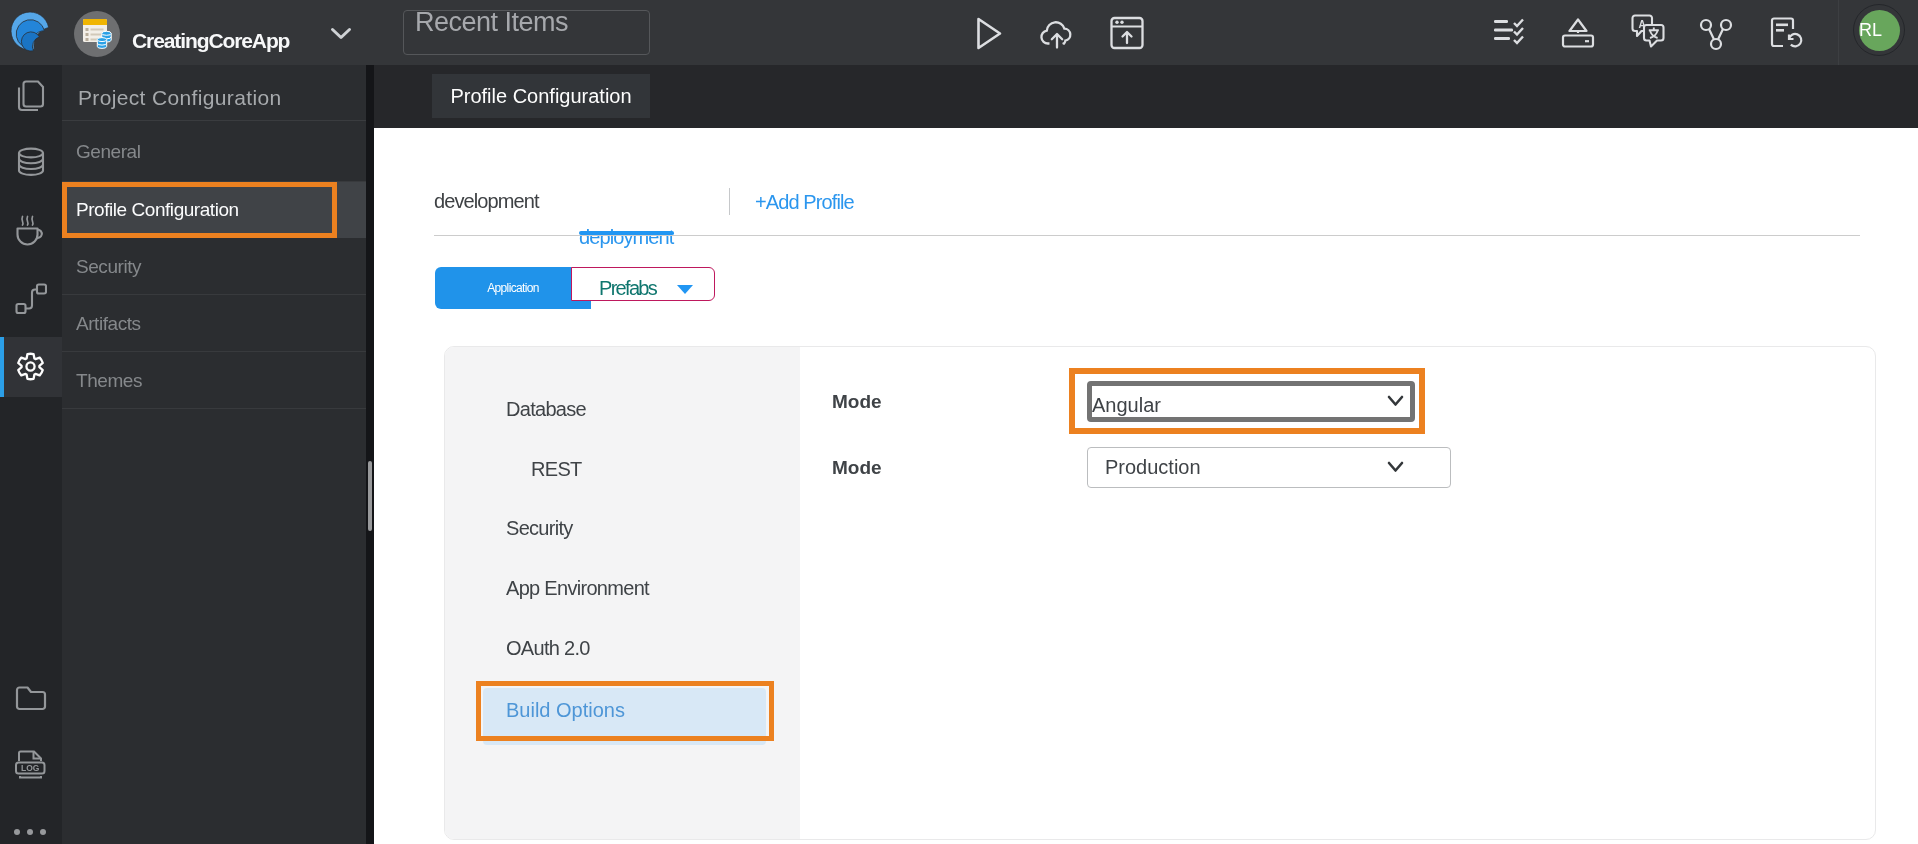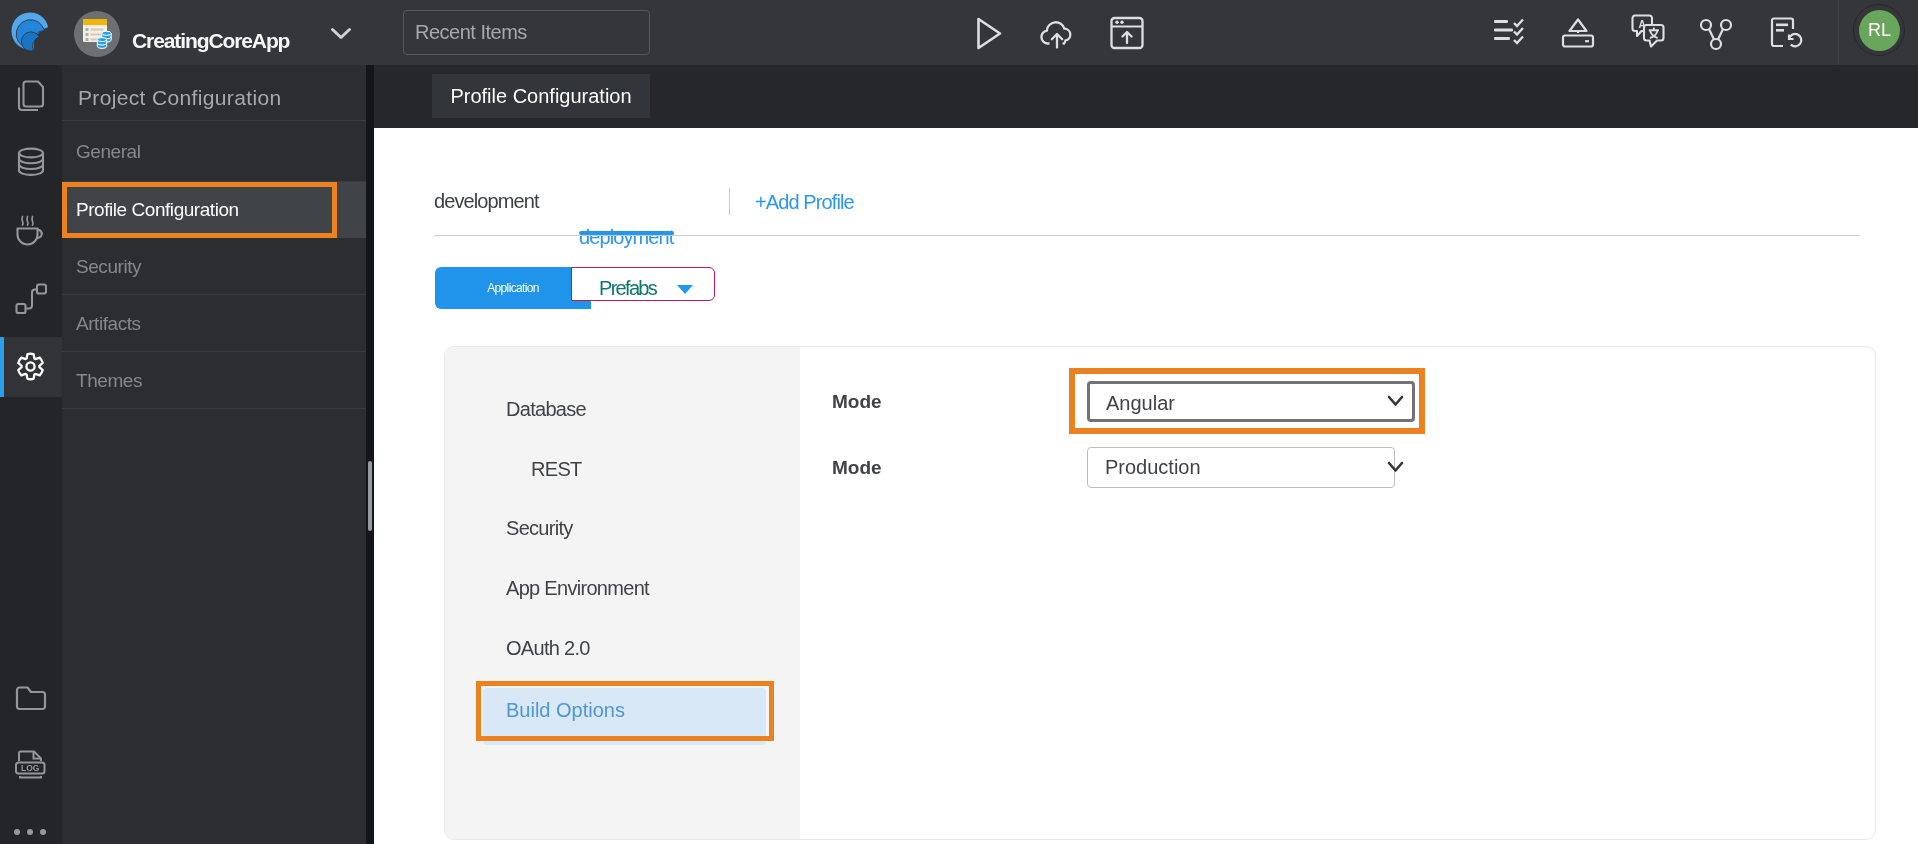--- a/index.html
+++ b/index.html
@@ -47,7 +47,7 @@
 </svg>
 
 <div class="abs" style="left:403px;top:10px;width:247px;height:45px;border:1px solid #55575a;border-radius:4px;"></div>
-<div class="abs" style="left:415px;top:10px;height:51px;line-height:45px;font-size:20px;color:#a6a8ac;letter-spacing:-0.5px;">Recent Items</div>
+<div class="abs" style="left:415px;top:0;height:51px;line-height:45px;font-size:27px;color:#a6a8ac;letter-spacing:-0.5px;">Recent Items</div>
 
 <svg class="abs" style="left:976px;top:16px;" width="28" height="36" viewBox="0 0 28 36">
   <path d="M2.5 3 L24 17.5 L2.5 32 Z" fill="none" stroke="#dcdee1" stroke-width="2.6" stroke-linejoin="round"></path>

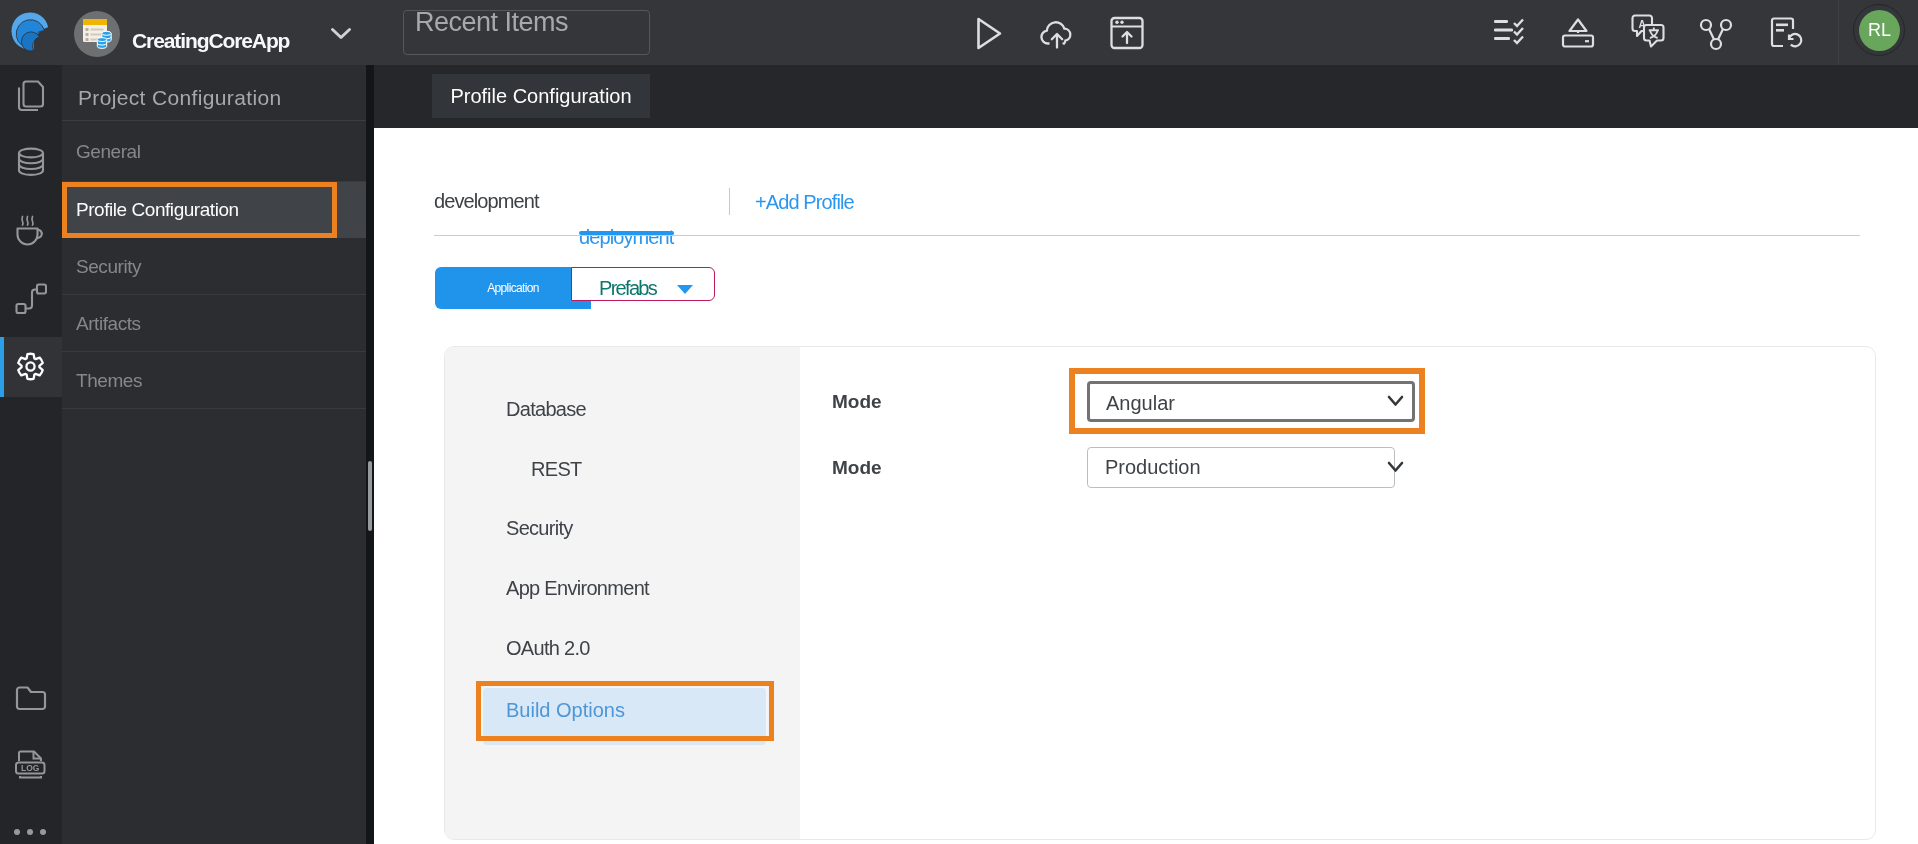--- a/index.html
+++ b/index.html
@@ -112,7 +112,7 @@
 
 <div class="abs" style="left:1838px;top:0;width:1px;height:65px;background:#3d3f42;"></div>
 <div class="abs" style="left:1853px;top:4px;width:52px;height:52px;border-radius:50%;border:1.5px solid #24262a;"></div>
-<div class="abs" style="left:1859px;top:10px;width:41px;height:41px;border-radius:50%;background:#68a65c;text-align:center;line-height:41px;font-size:18px;color:#fff;">RL</div>
+<div class="abs" style="left:1859px;top:10px;width:41px;height:41px;border-radius:50%;background:#68a65c;line-height:41px;font-size:18px;color:#fff;">RL</div>
 
 <div class="abs" style="left:0;top:65px;width:62px;height:779px;background:#232528;"></div>
 

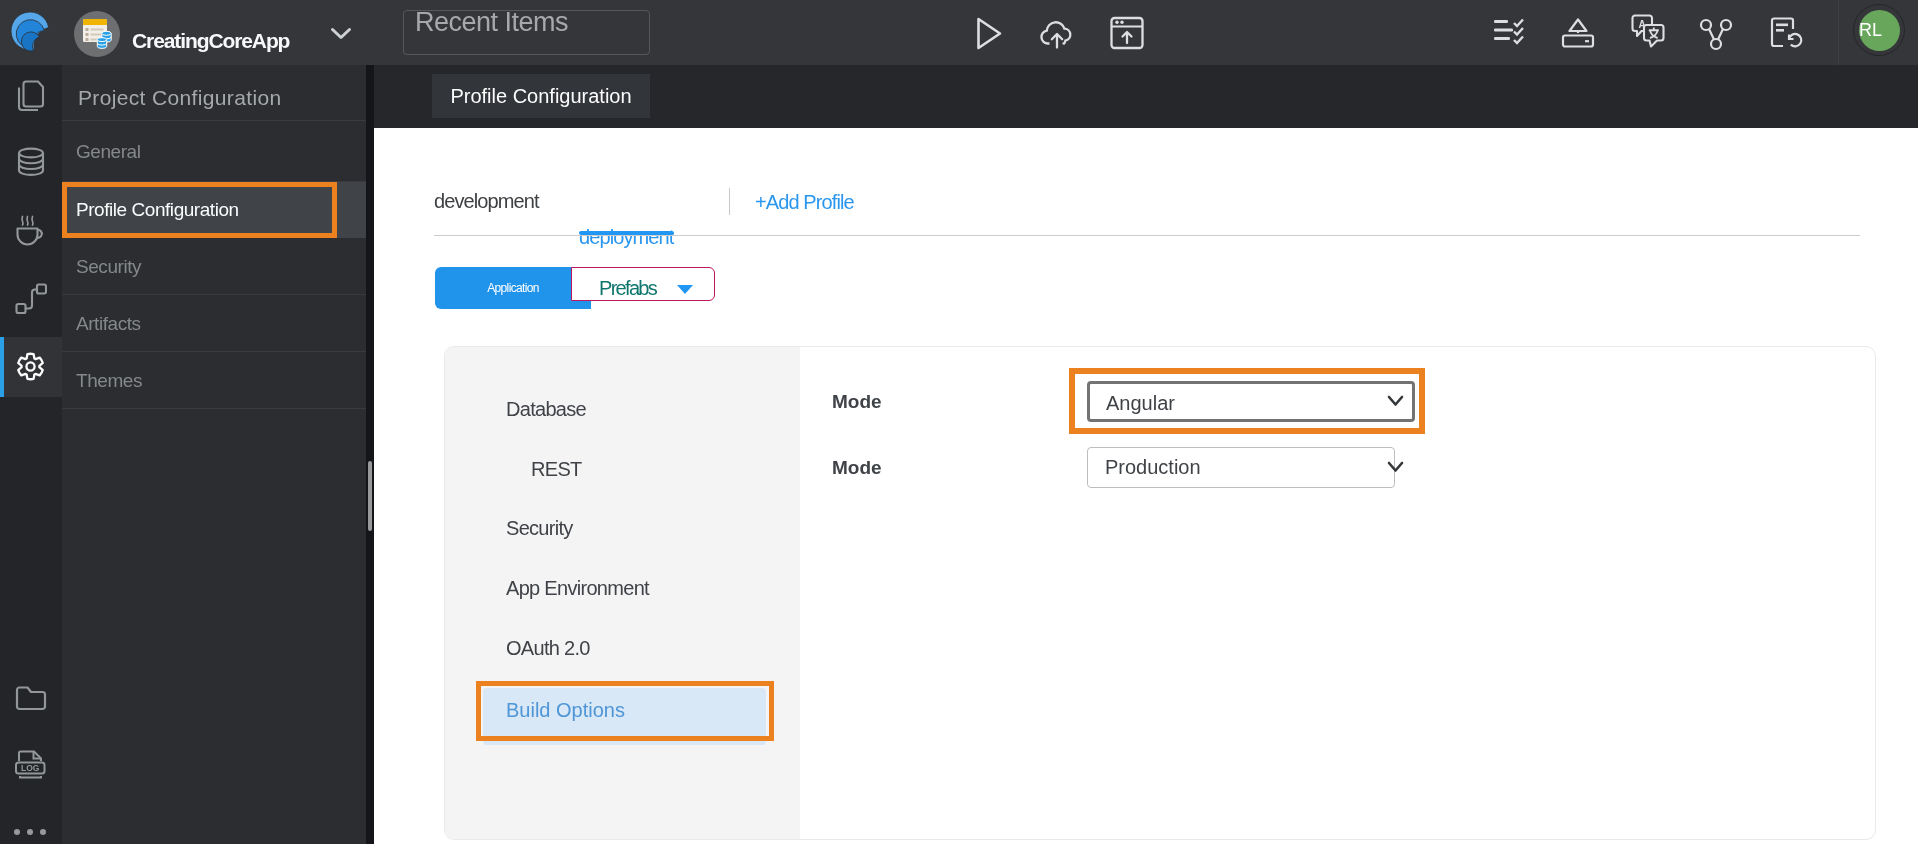--- a/index.html
+++ b/index.html
@@ -198,7 +198,7 @@
 <div class="abs" style="left:483px;top:688px;width:283px;height:57px;background:#d8e8f6;border-radius:4px;line-height:45px;padding-left:23px;font-size:20px;color:#4e96d7;">Build Options</div>
 
 <div class="abs" style="left:832px;top:391px;font-size:19px;font-weight:700;color:#3f4347;">Mode</div>
-<div class="abs" style="left:1087px;top:381px;width:328px;height:41px;border:3px solid #737373;border-radius:4px;background:#fff;line-height:39px;padding-left:16px;font-size:20px;color:#3f4347;">Angular</div>
+<div class="abs" style="left:1087px;top:381px;width:328px;height:41px;border:5px solid #737373;border-radius:4px;background:#fff;line-height:39px;padding-left:0;font-size:20px;color:#3f4347;">Angular</div>
 <svg class="abs" style="left:1387px;top:395px;" width="17" height="12" viewBox="0 0 17 12">
   <path d="M2 2 L8.5 9.5 L15 2" fill="none" stroke="#33373a" stroke-width="2.6" stroke-linecap="round" stroke-linejoin="round"></path>
 </svg>

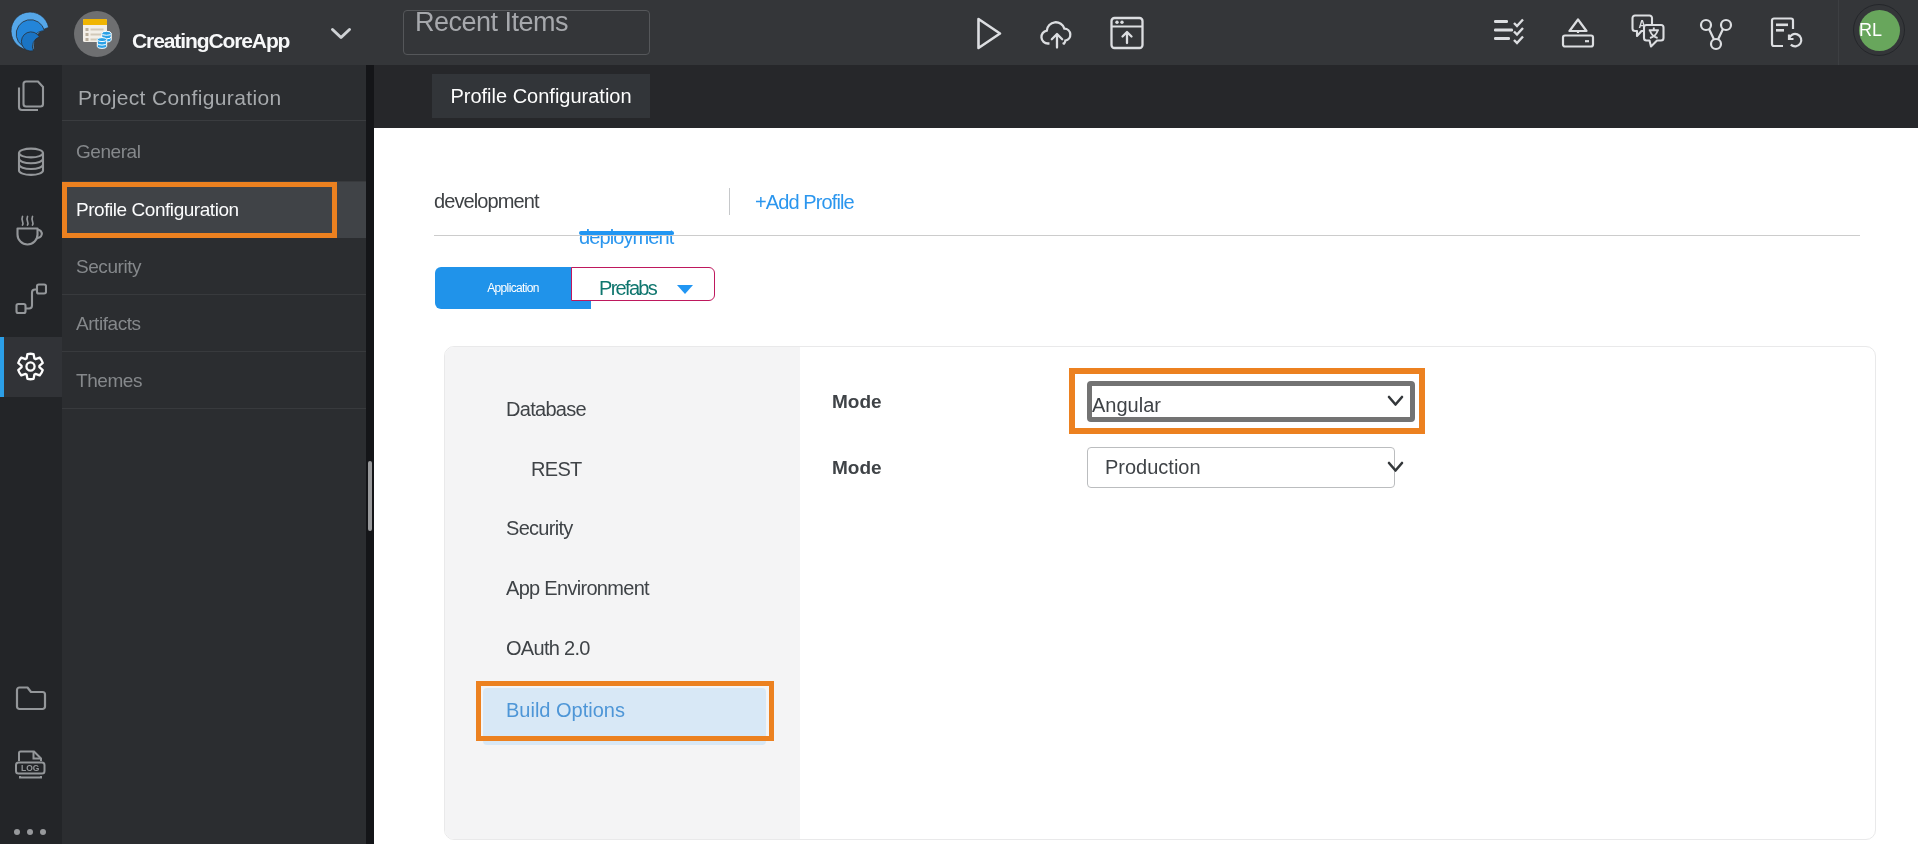--- a/index.html
+++ b/index.html
@@ -203,7 +203,7 @@
   <path d="M2 2 L8.5 9.5 L15 2" fill="none" stroke="#33373a" stroke-width="2.6" stroke-linecap="round" stroke-linejoin="round"></path>
 </svg>
 <div class="abs" style="left:832px;top:457px;font-size:19px;font-weight:700;color:#3f4347;">Mode</div>
-<div class="abs" style="left:1087px;top:447px;width:308px;height:41px;border:1px solid #bbbdbf;border-radius:4px;background:#fff;line-height:39px;padding-left:17px;font-size:20px;color:#3f4347;">Production</div>
+<div class="abs" style="left:1087px;top:447px;width:364px;height:41px;border:1px solid #bbbdbf;border-radius:4px;background:#fff;line-height:39px;padding-left:17px;font-size:20px;color:#3f4347;">Production</div>
 <svg class="abs" style="left:1387px;top:461px;" width="17" height="12" viewBox="0 0 17 12">
   <path d="M2 2 L8.5 9.5 L15 2" fill="none" stroke="#33373a" stroke-width="2.6" stroke-linecap="round" stroke-linejoin="round"></path>
 </svg>

